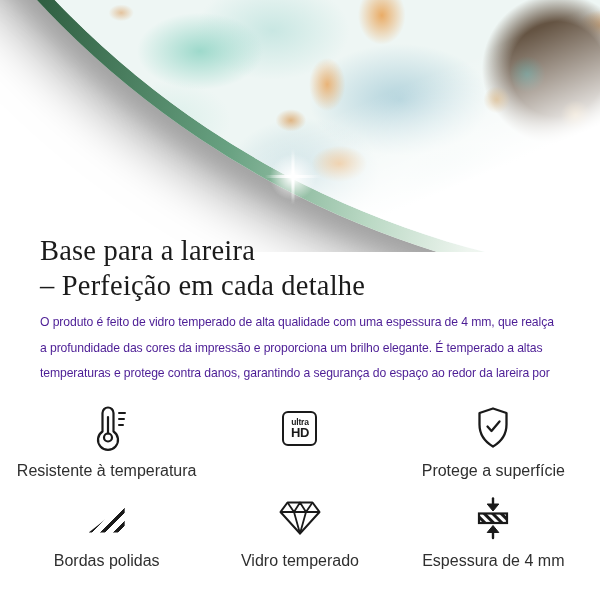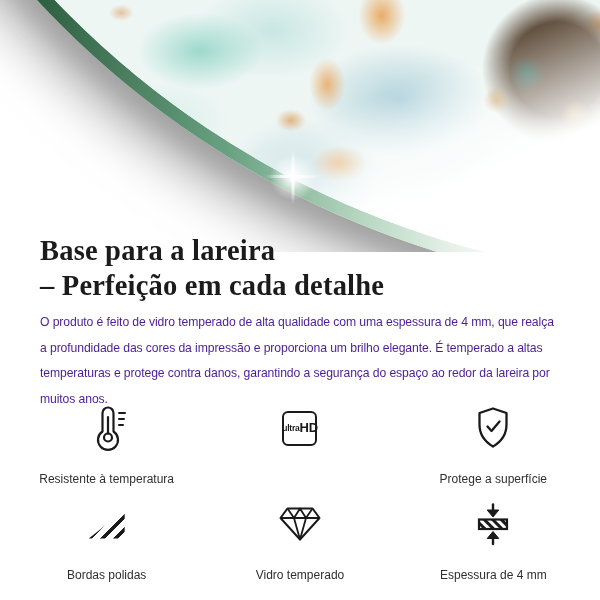--- a/index.html
+++ b/index.html
@@ -52,7 +52,7 @@
   
   .content{position:absolute;left:40px;top:233px;width:552px;}
   .h1{
-    font-family:"Liberation Serif", serif;font-weight:700;
+    font-family:"Liberation Serif", serif;font-weight:400;
     font-size:28.5px;line-height:35px;color:#1b1b1b;letter-spacing:.2px;
   }
   .para{margin-top:7px;font-size:12.2px;line-height:25.5px;color:#4c1d95;letter-spacing:-.1px;}

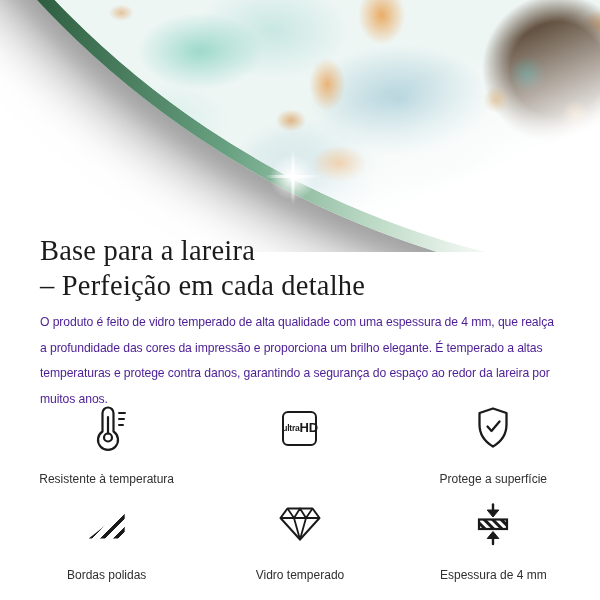--- a/index.html
+++ b/index.html
@@ -99,7 +99,6 @@
     <div>O produto é feito de vidro temperado de alta qualidade com uma espessura de 4 mm, que realça</div>
     <div>a profundidade das cores da impressão e proporciona um brilho elegante. É temperado a altas</div>
     <div>temperaturas e protege contra danos, garantindo a segurança do espaço ao redor da lareira por</div>
-    <div>muitos anos.</div>
   </div>
 </div>
 

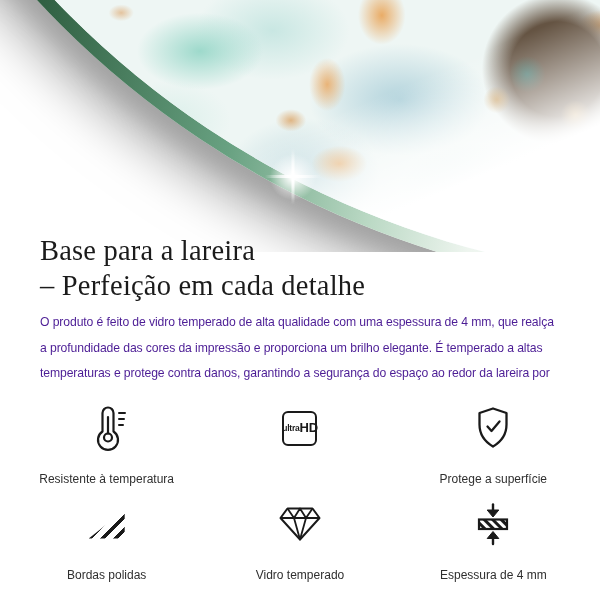--- a/index.html
+++ b/index.html
@@ -68,7 +68,7 @@
   .feature-label{margin-top:20px;font-size:12px;color:#2f2f2f;}
 
   .uhd{width:31px;height:31px;border:2.6px solid #1a1a1a;border-radius:6px;
-    display:flex;flex-direction:row;align-items:center;justify-content:center;color:#1a1a1a;}
+    display:flex;flex-direction:column;align-items:center;justify-content:center;color:#1a1a1a;}
   .uhd .t1{font-size:8.5px;font-weight:700;line-height:9px;letter-spacing:-.2px;}
   .uhd .t2{font-size:13px;font-weight:800;line-height:12px;letter-spacing:-.3px;}
 

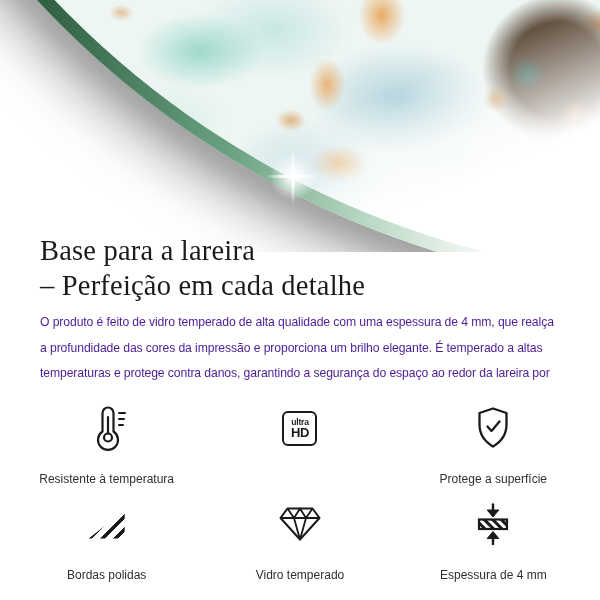--- a/index.html
+++ b/index.html
@@ -65,7 +65,7 @@
   }
   .feature{display:flex;flex-direction:column;align-items:center;}
   .icon-box{height:48px;display:flex;align-items:center;justify-content:center;}
-  .feature-label{margin-top:20px;font-size:12px;color:#2f2f2f;}
+  .feature-label{margin-top:10px;font-size:16px;color:#2f2f2f;}
 
   .uhd{width:31px;height:31px;border:2.6px solid #1a1a1a;border-radius:6px;
     display:flex;flex-direction:column;align-items:center;justify-content:center;color:#1a1a1a;}

